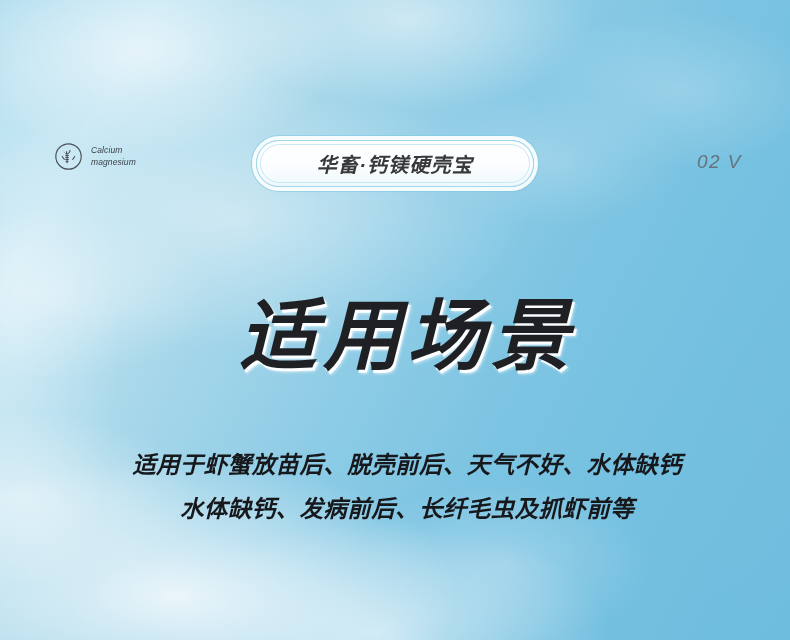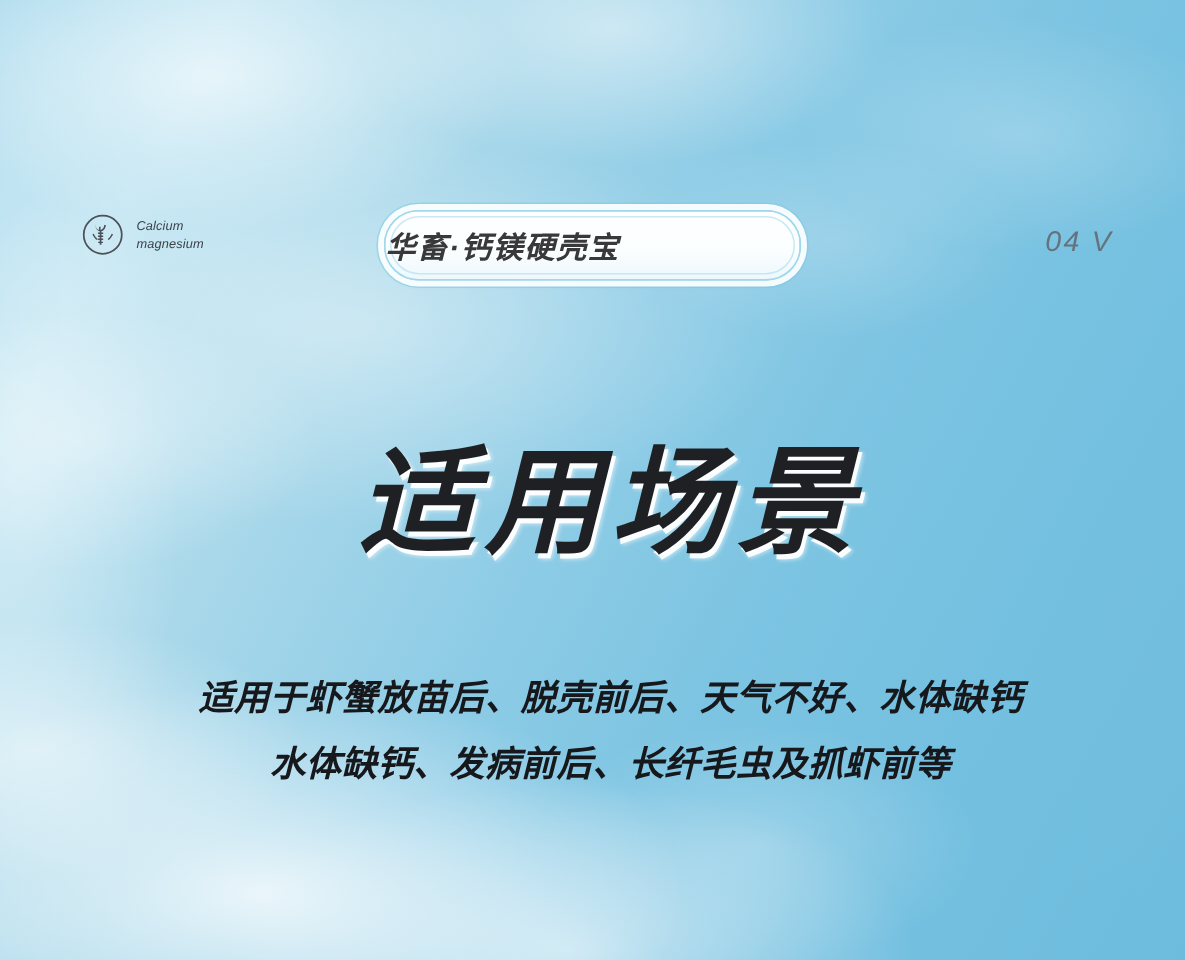--- a/index.html
+++ b/index.html
@@ -115,7 +115,7 @@
       0 2px 5px rgba(60,120,150,0.14);
     display: flex;
     align-items: center;
-    justify-content: flex-start;
+    justify-content: center;
   }
 
   .badge-inner {

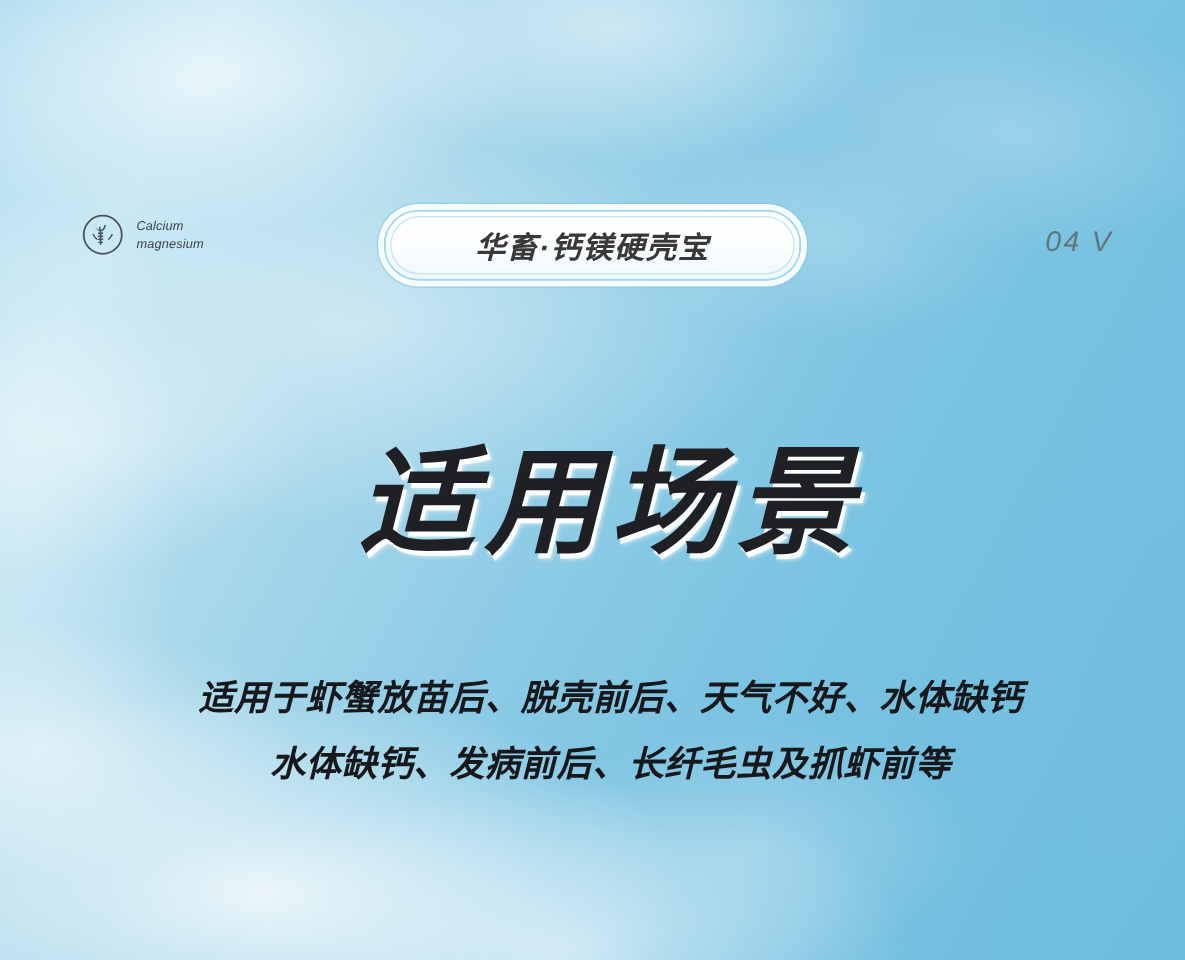--- a/index.html
+++ b/index.html
@@ -213,7 +213,7 @@
       <span class="badge-label">华畜·钙镁硬壳宝</span>
     </div>
 
-    <div class="page-marker">04 V</div>
+    <div class="page-marker">02 V</div>
 
   </div>
 

